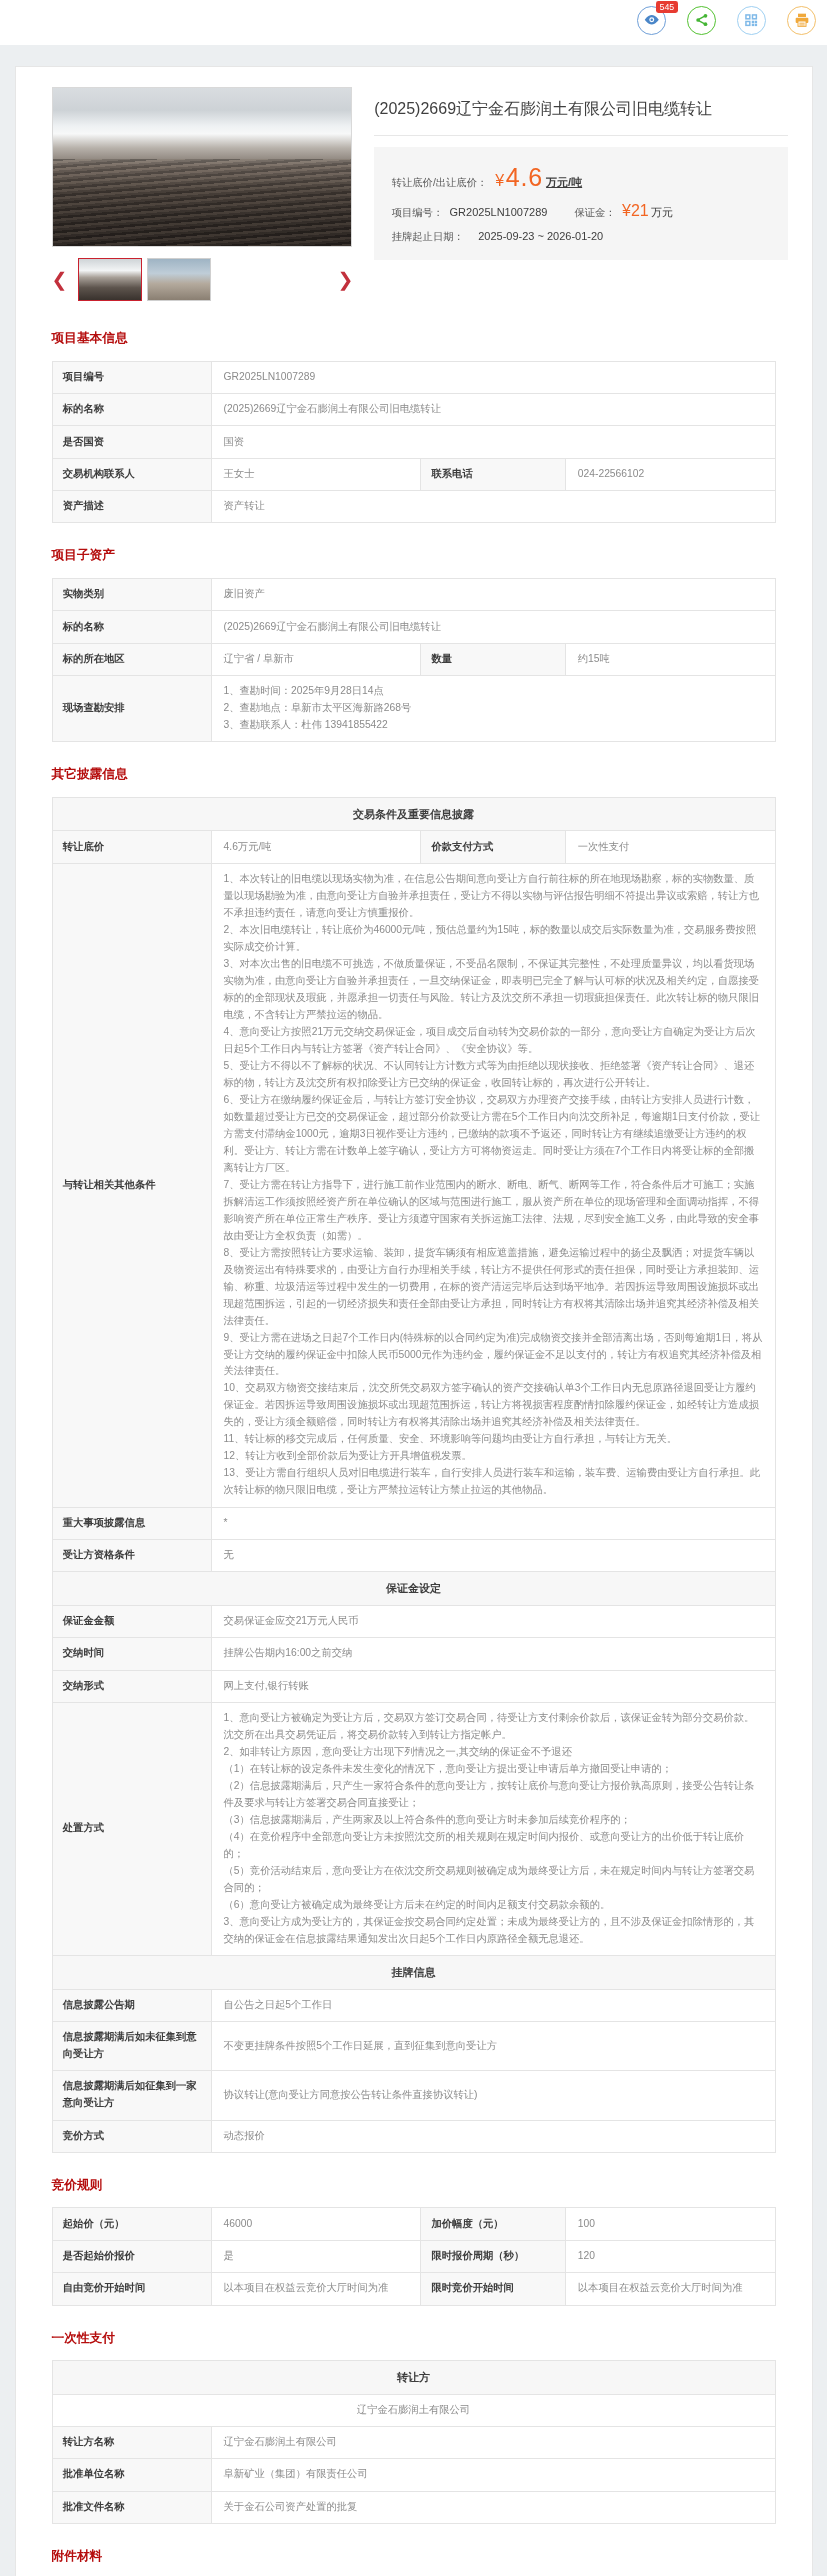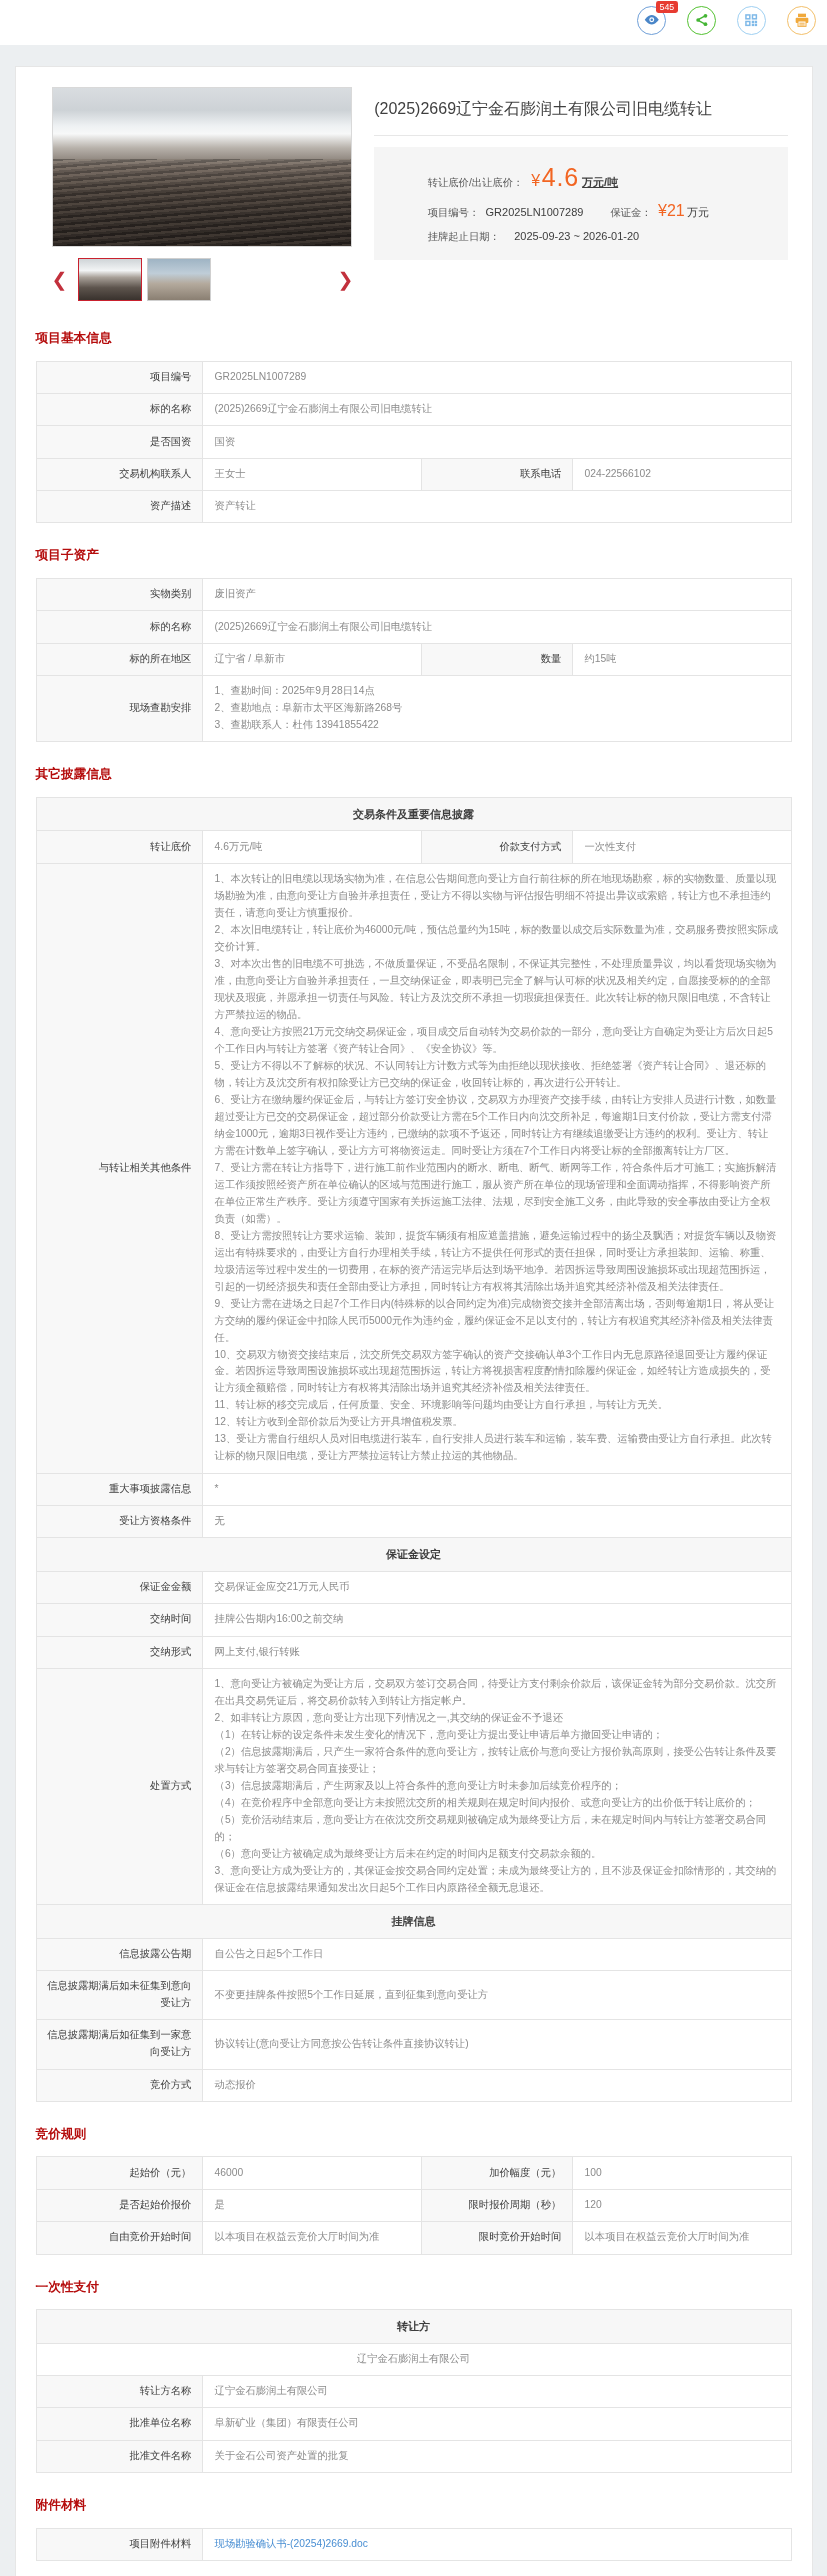--- a/index.html
+++ b/index.html
@@ -35,7 +35,7 @@
   .hero-right{flex:1;margin-left:20.7px;min-width:0;}
   .title{font-size:16px;color:#3f3f3f;padding:12.7px 0 14.3px;border-bottom:0.8px solid #e7e7e7;}
   .pricebox{background:#f5f5f5;margin-top:11px;padding:16px 17.5px 14.3px;}
-  .p-row{display:flex;align-items:baseline;margin-bottom:10.3px;font-size:10.3px;color:#595959;margin-left:36px;}
+  .p-row{display:flex;align-items:baseline;margin-bottom:10.3px;font-size:10.3px;color:#595959;}
   .p-row:last-child{margin-bottom:1.6px;gap:8px;}
   .cny{color:#f26522;font-size:16px;margin:0 1.6px 0 8px;}
   .big{color:#f26522;font-size:25px;letter-spacing:0.8px;}

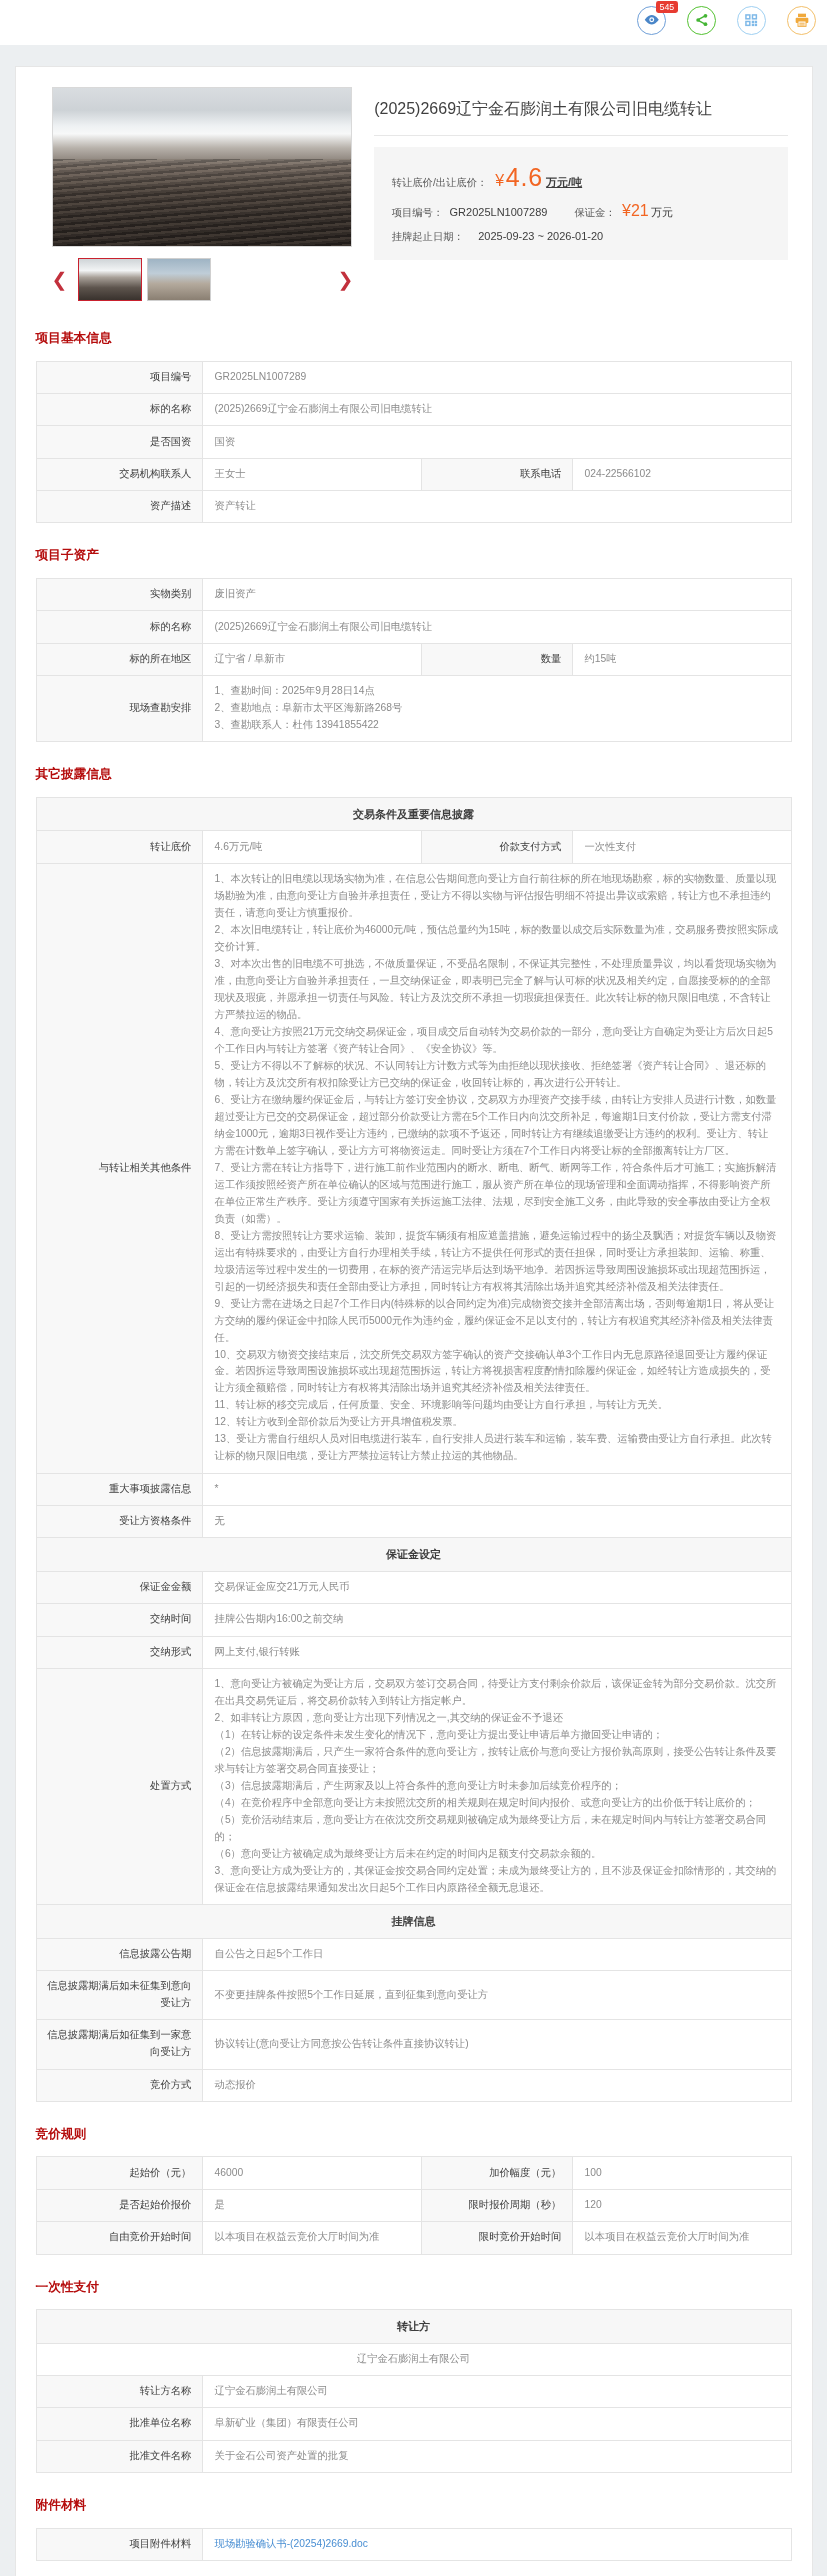--- a/index.html
+++ b/index.html
@@ -45,7 +45,7 @@
   .cny-s{color:#f26522;font-size:16px;margin-left:6.4px;}
   .dep-unit{color:#3d3d3d;font-size:11px;margin-left:2.4px;}
   
-  .section{padding:0 20px;}
+  .section{padding:0 36px;}
   .section-title{color:#b50d0d;font-size:12.7px;font-weight:bold;margin:24px 0 13.5px;}
   table.info{width:100%;border-collapse:collapse;table-layout:fixed;}
   td{border:0.8px solid #e4e4e4;font-size:10.3px;line-height:1.65;word-break:break-all;vertical-align:middle;}

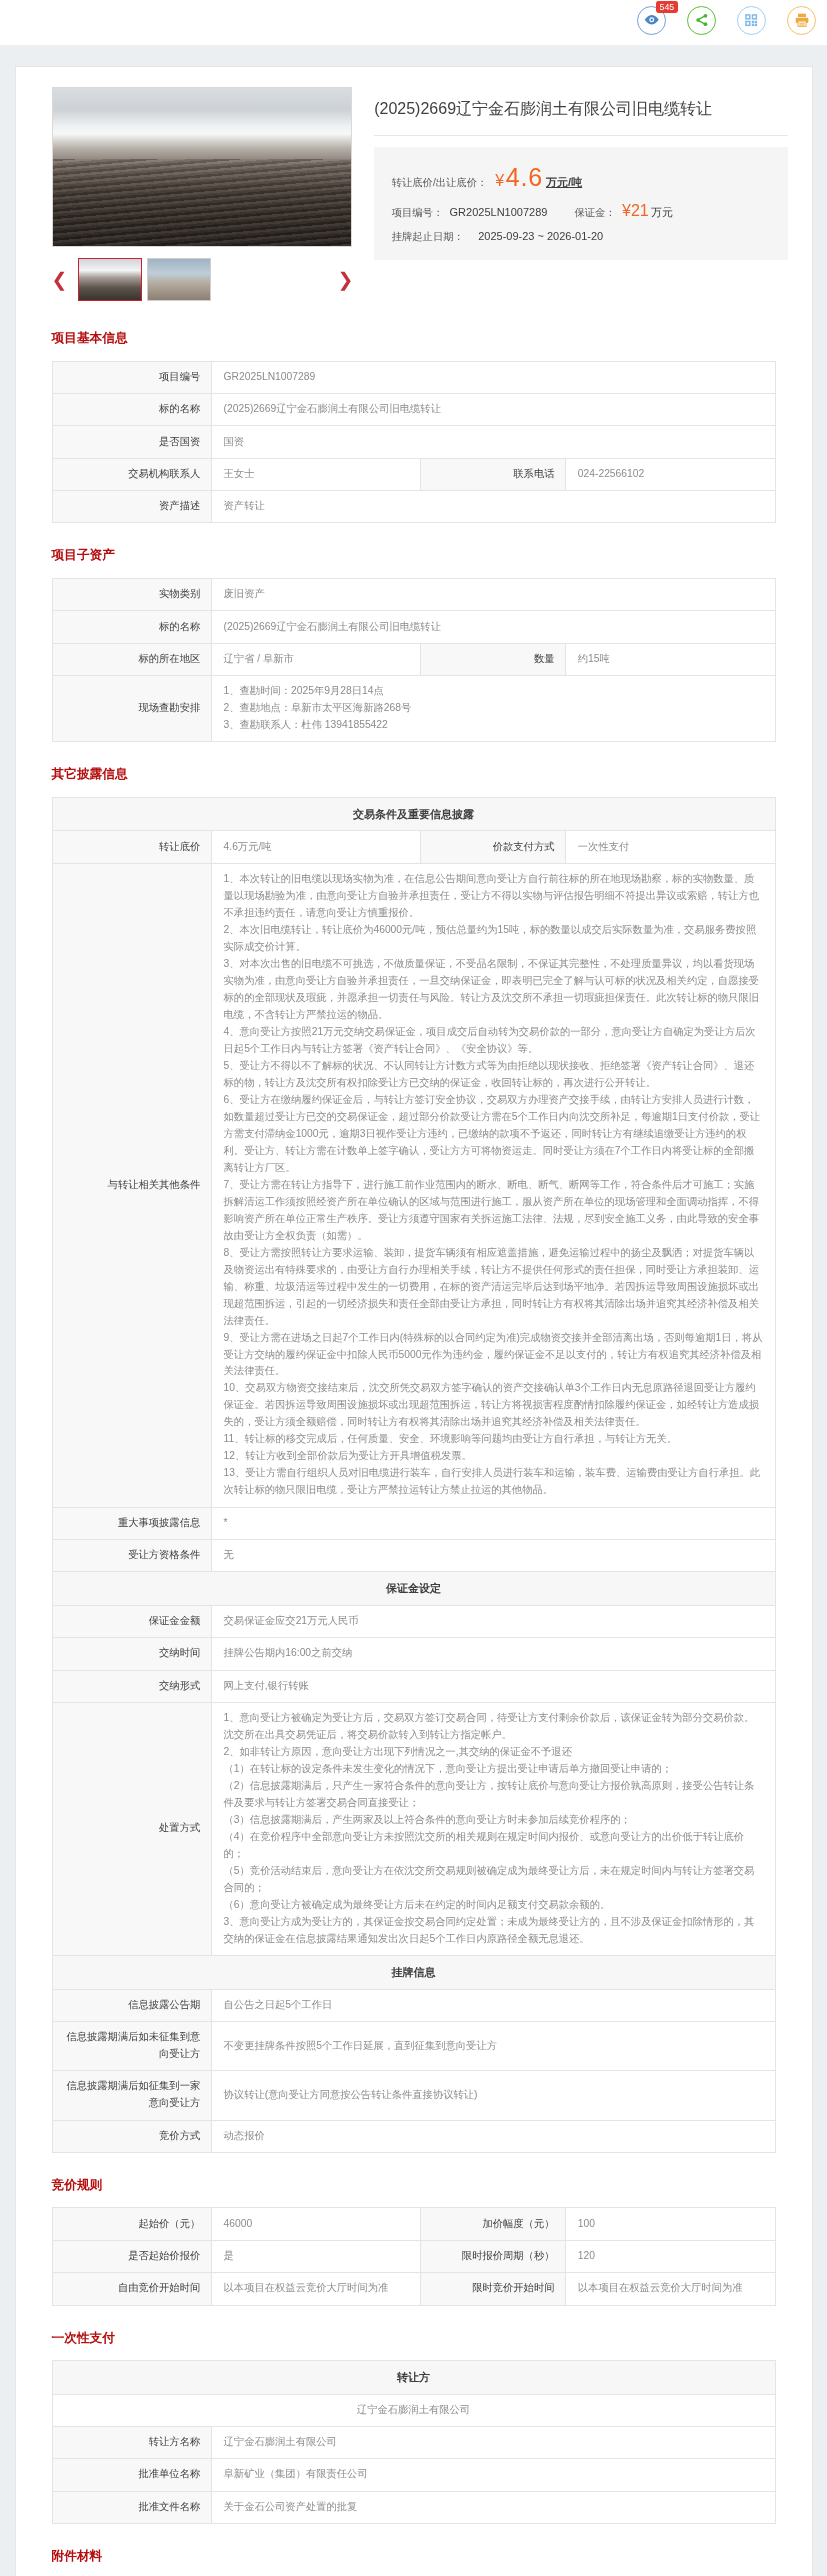--- a/index.html
+++ b/index.html
@@ -49,7 +49,7 @@
   .section-title{color:#b50d0d;font-size:12.7px;font-weight:bold;margin:24px 0 13.5px;}
   table.info{width:100%;border-collapse:collapse;table-layout:fixed;}
   td{border:0.8px solid #e4e4e4;font-size:10.3px;line-height:1.65;word-break:break-all;vertical-align:middle;}
-  td.lbl{background:#f8f8f8;text-align:right;padding:7.2px 10.3px;color:#3d3d3d;font-weight:normal;}
+  td.lbl{background:#f8f8f8;text-align:left;padding:7.2px 10.3px;color:#3d3d3d;font-weight:bold;}
   td.val{padding:7.2px 12px;color:#8b8b8b;background:#fff;}
   td.hdr{background:#f7f7f7;text-align:center;font-weight:bold;color:#3d3d3d;font-size:11px;padding:7.2px;}
   td.center{ text-align:center;color:#8b8b8b;padding:7.2px;}

